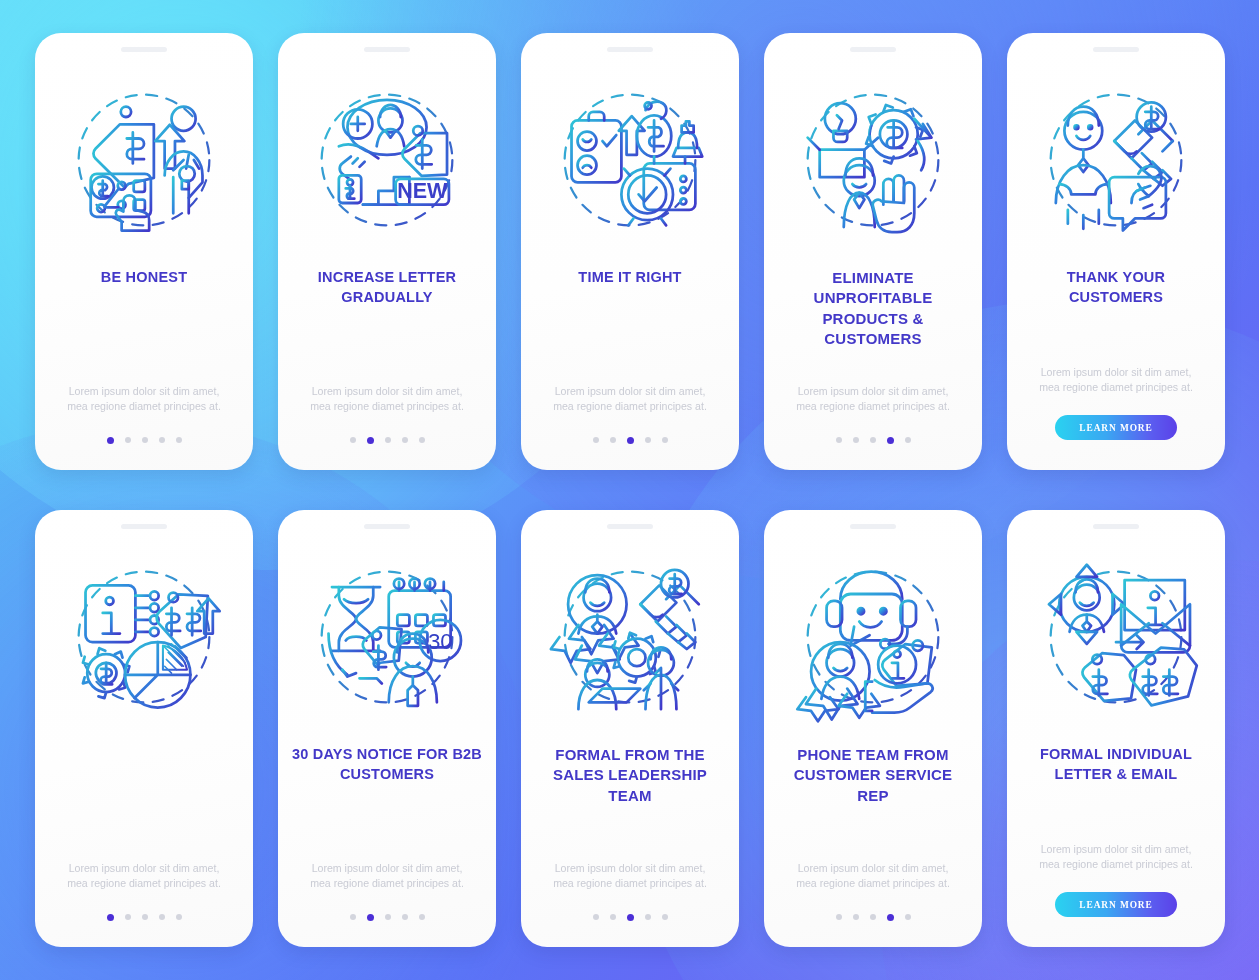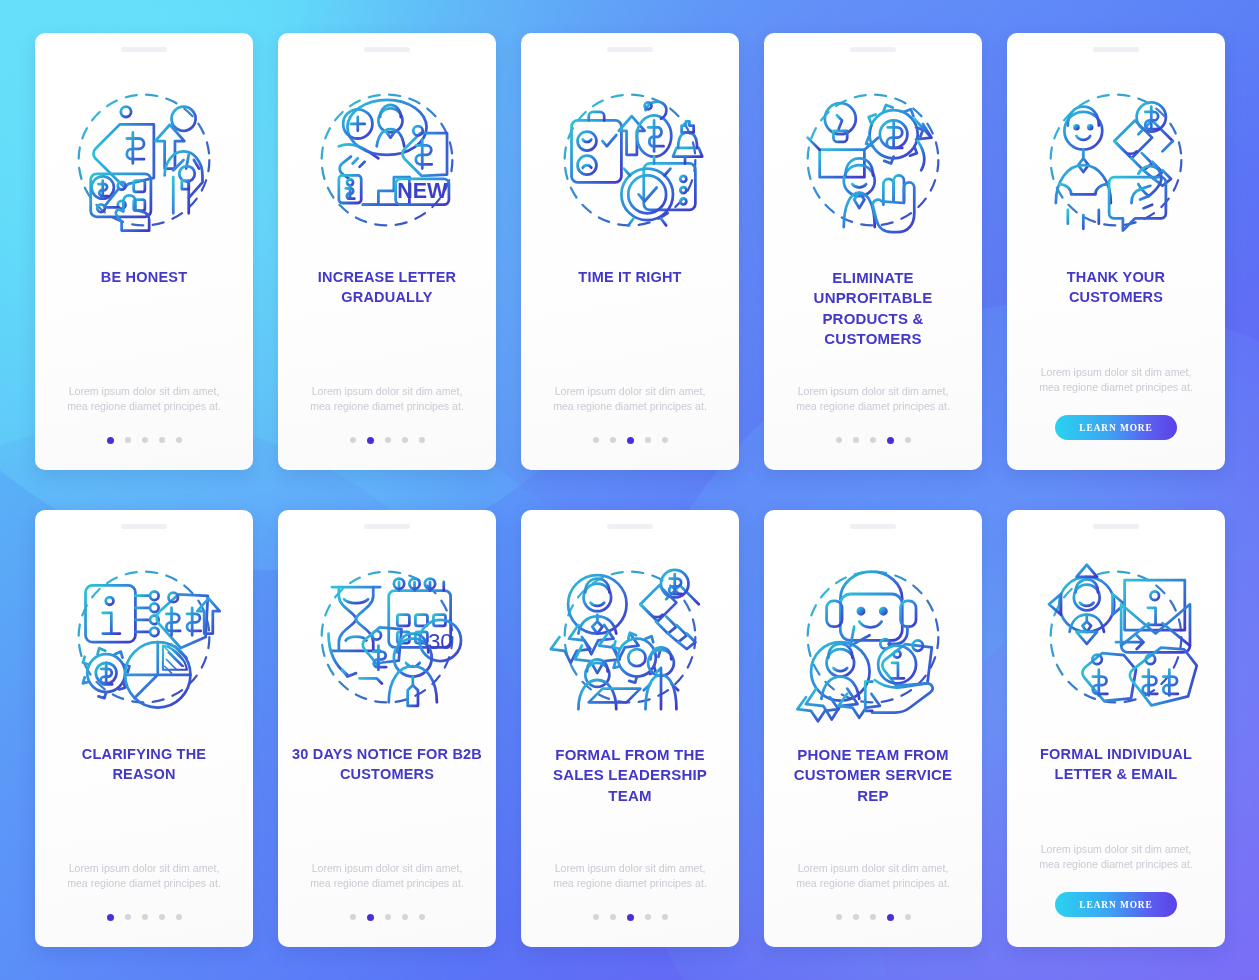--- a/index.html
+++ b/index.html
@@ -69,7 +69,7 @@
   .phone {
     position: relative;
     background: linear-gradient(170deg, #ffffff 0%, #fefefe 55%, #fafafa 100%);
-    border-radius: 10px;
+    border-radius: 26px;
     box-shadow: 0 6px 18px rgba(30,40,120,0.13);
     display: flex;
     flex-direction: column;

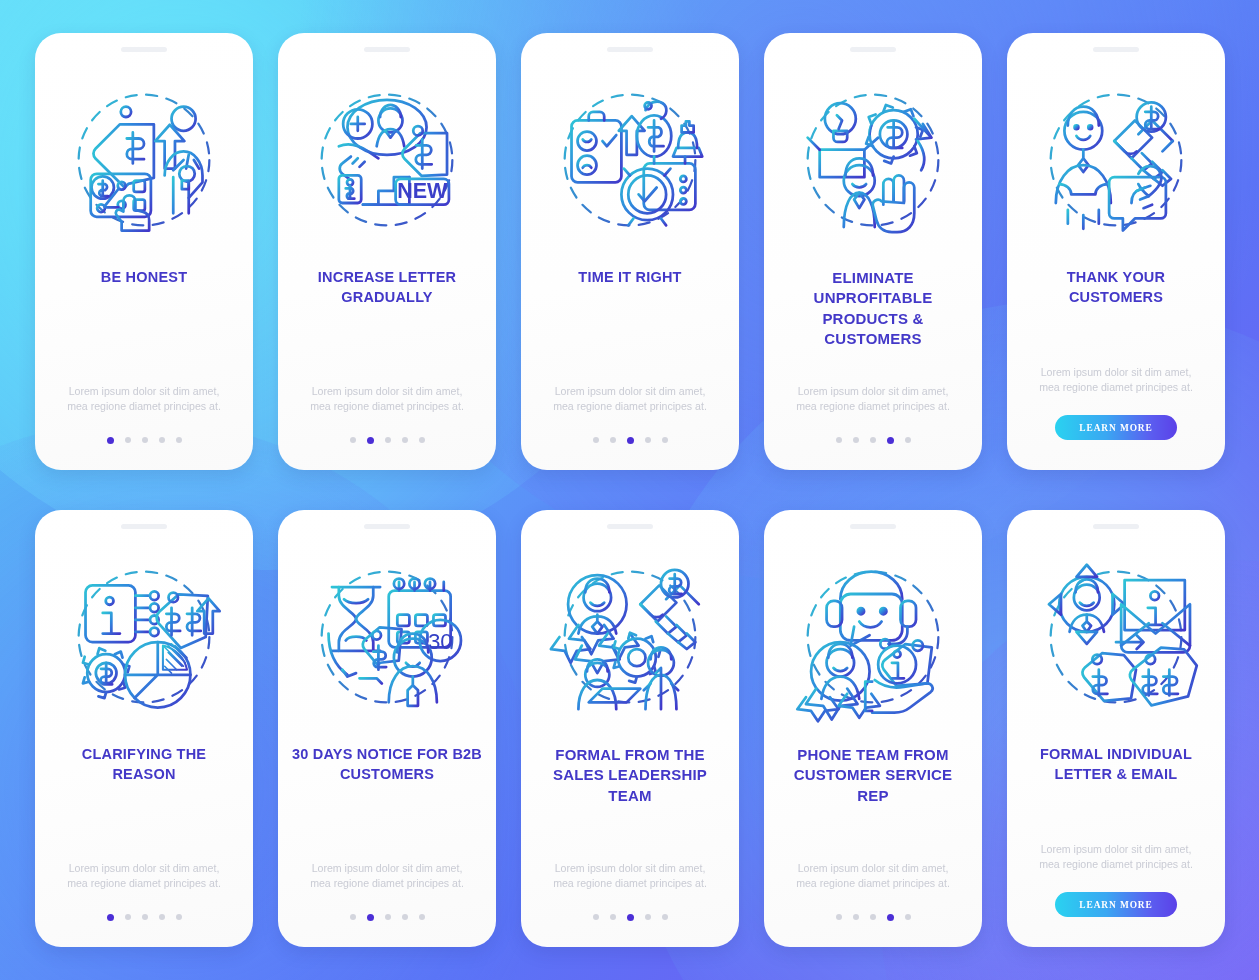--- a/index.html
+++ b/index.html
@@ -411,7 +411,6 @@
           <path d="M124 112l22 22M128 110l20 20M132 108l18 18M136 110l14 14M128 118l16 16M126 126l12 12M124 134l8 8" stroke-width="1.8"></path>
         </svg>
       </div>
-      <div class="title">CLARIFYING THE REASON</div>
       <div class="body">Lorem ipsum dolor sit dim amet, mea regione diamet principes at.</div>
       <div class="dots">
         <span class="dot on"></span>

